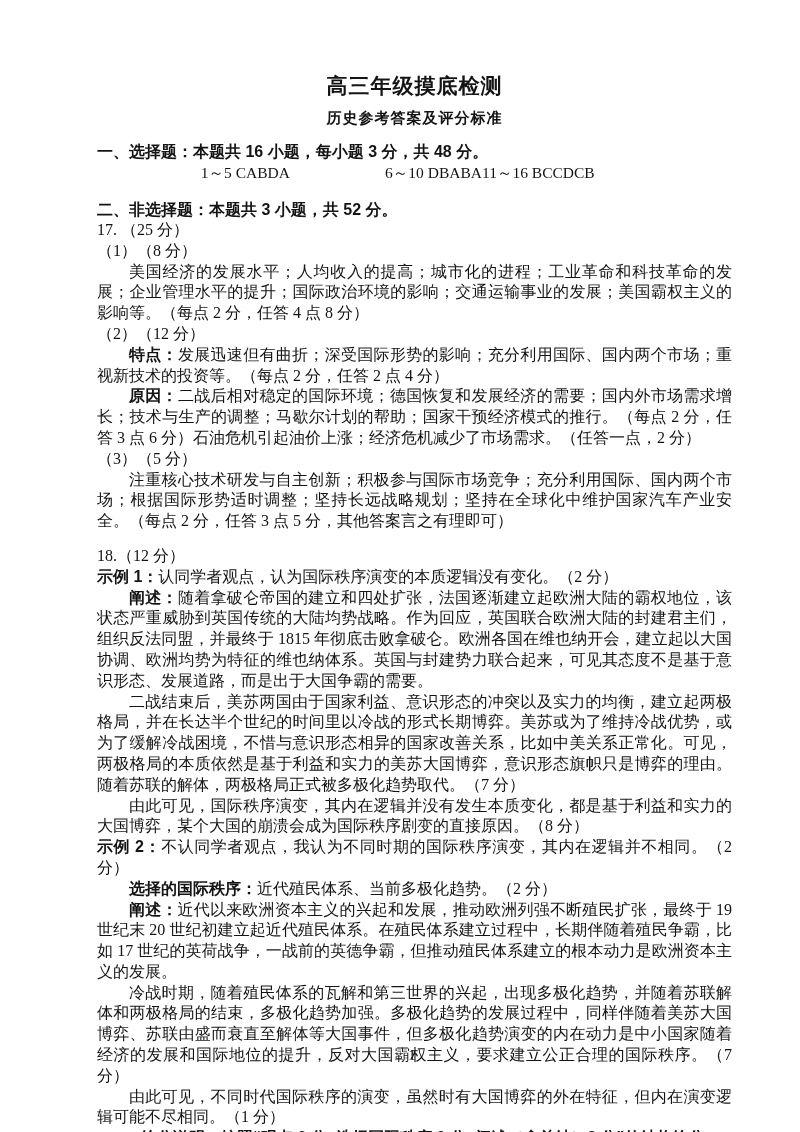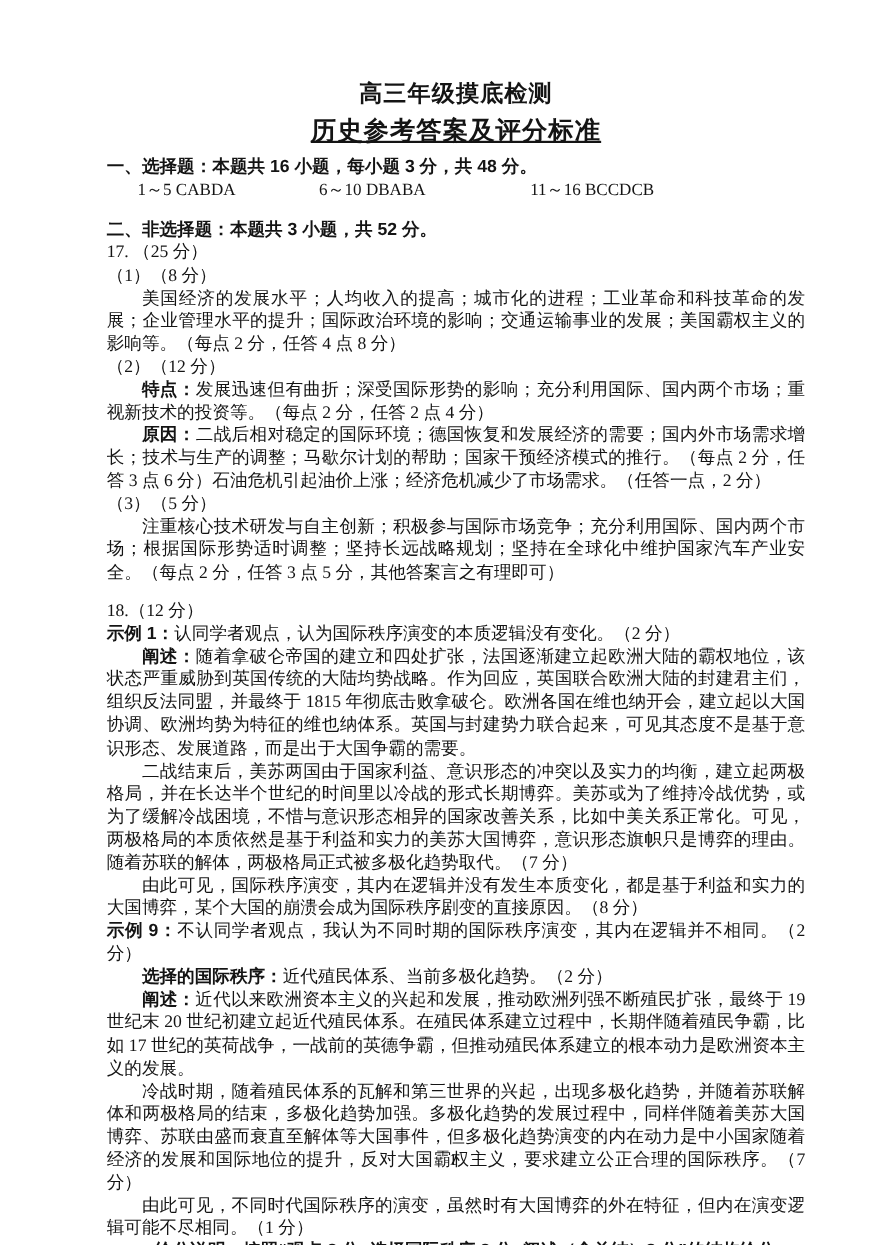--- a/index.html
+++ b/index.html
@@ -37,10 +37,9 @@
   .title2 {
     margin: 4px 0 0 0;
     text-align: center;
-    font-size: 23px;
+    font-size: 15px;
     line-height: 30px;
     letter-spacing: 1px;
-    text-decoration: underline;
   }
   .sec-heading {
     margin: 0;

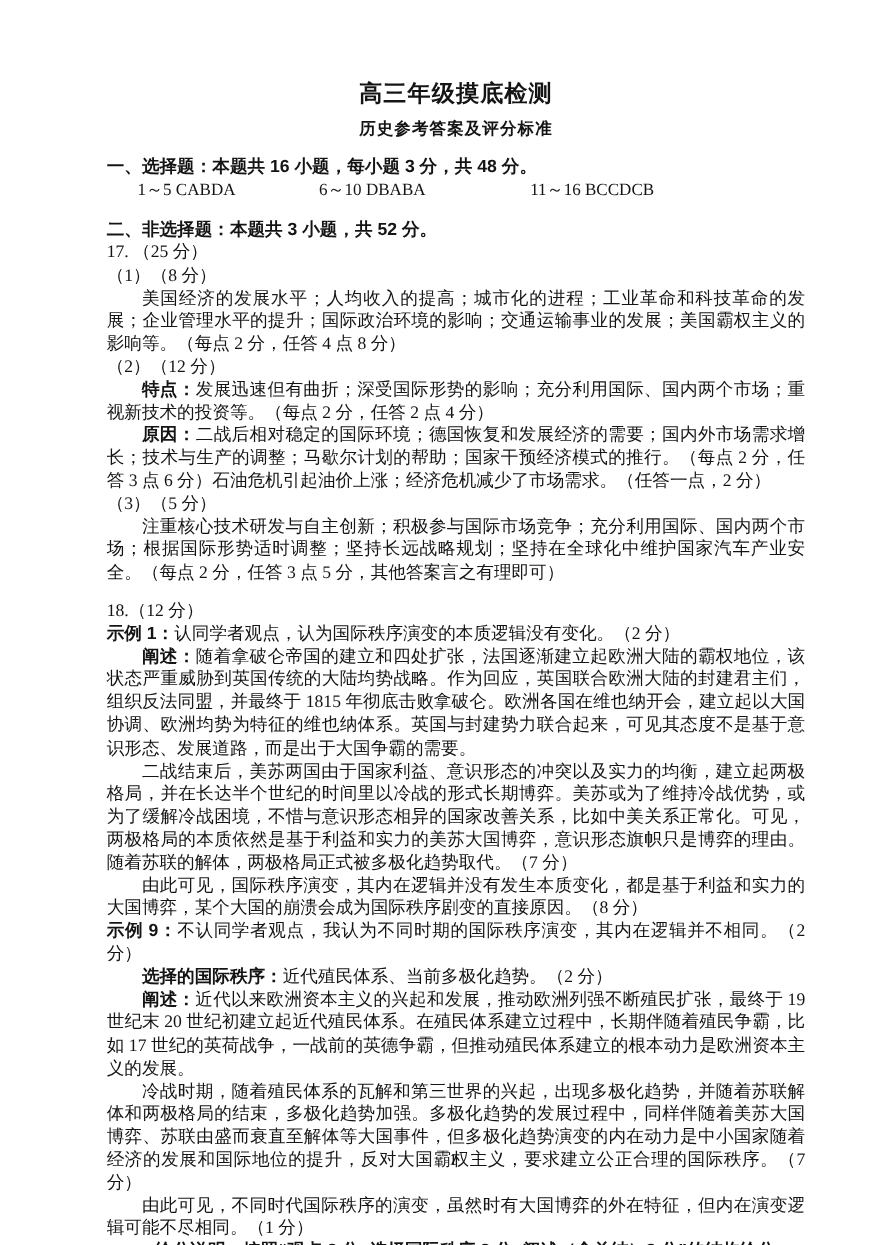--- a/index.html
+++ b/index.html
@@ -54,7 +54,7 @@
     line-height: 21px;
     margin-bottom: 16px;
   }
-  .answers-row .answer-group { flex: 0 0 auto; }
+  .answers-row .answer-group { flex: 0 0 auto; text-align: right; }
   .answers-row .answer-group:nth-child(1) { width: 165px; }
   .answers-row .answer-group:nth-child(2) { width: 192px; }
   .blocks {

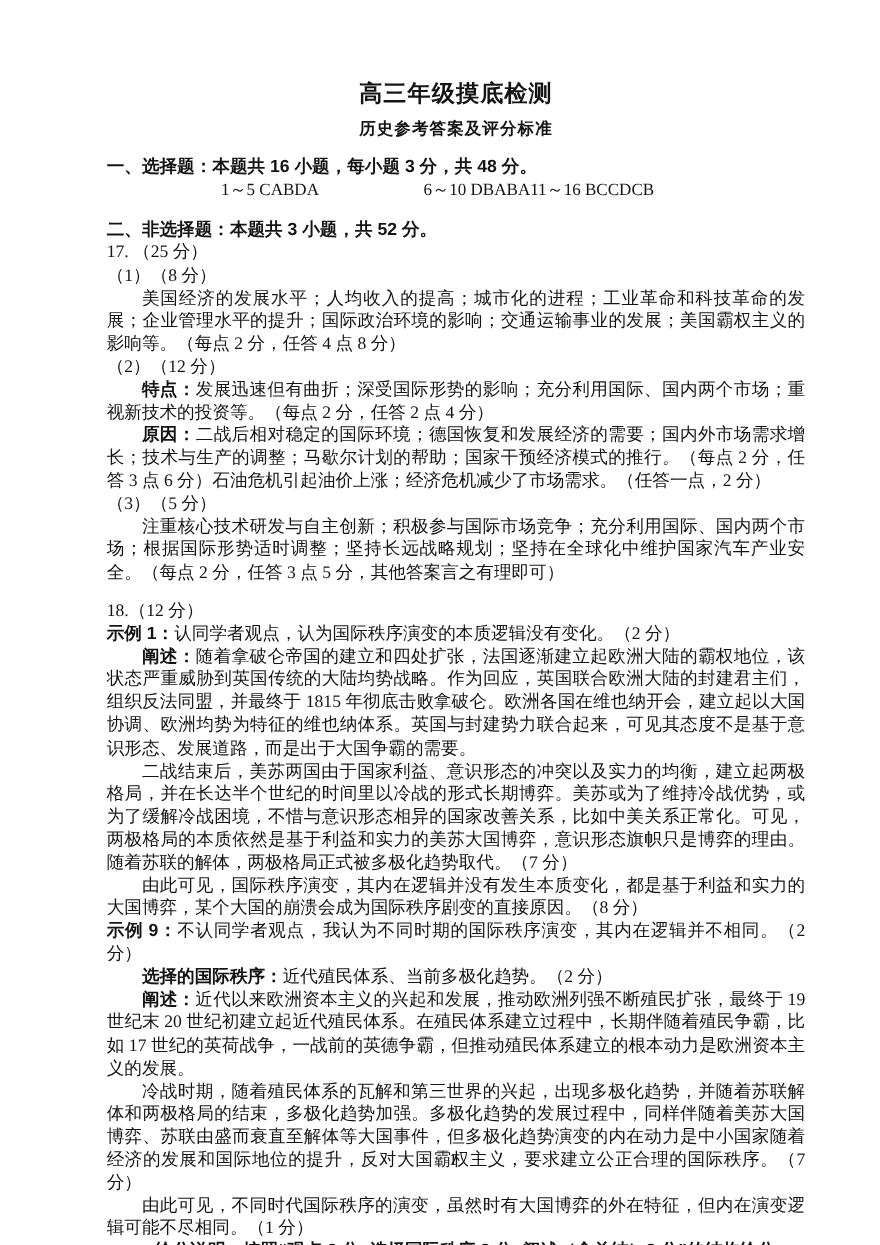--- a/index.html
+++ b/index.html
@@ -117,7 +117,7 @@
       <p class="blk para"><b class="lead">阐述：</b>随着拿破仑帝国的建立和四处扩张，法国逐渐建立起欧洲大陆的霸权地位，该状态严重威胁到英国传统的大陆均势战略。作为回应，英国联合欧洲大陆的封建君主们，组织反法同盟，并最终于 1815 年彻底击败拿破仑。欧洲各国在维也纳开会，建立起以大国协调、欧洲均势为特征的维也纳体系。英国与封建势力联合起来，可见其态度不是基于意识形态、发展道路，而是出于大国争霸的需要。</p>
       <p class="blk para">二战结束后，美苏两国由于国家利益、意识形态的冲突以及实力的均衡，建立起两极格局，并在长达半个世纪的时间里以冷战的形式长期博弈。美苏或为了维持冷战优势，或为了缓解冷战困境，不惜与意识形态相异的国家改善关系，比如中美关系正常化。可见，两极格局的本质依然是基于利益和实力的美苏大国博弈，意识形态旗帜只是博弈的理由。随着苏联的解体，两极格局正式被多极化趋势取代。（7 分）</p>
       <p class="blk para">由此可见，国际秩序演变，其内在逻辑并没有发生本质变化，都是基于利益和实力的大国博弈，某个大国的崩溃会成为国际秩序剧变的直接原因。（8 分）</p>
-      <p class="blk example"><b class="lead">示例 9：</b>不认同学者观点，我认为不同时期的国际秩序演变，其内在逻辑并不相同。（2 分）</p>
+      <p class="blk example"><b class="lead">示例 2：</b>不认同学者观点，我认为不同时期的国际秩序演变，其内在逻辑并不相同。（2 分）</p>
       <p class="blk para"><b class="lead">选择的国际秩序：</b>近代殖民体系、当前多极化趋势。（2 分）</p>
       <p class="blk para"><b class="lead">阐述：</b>近代以来欧洲资本主义的兴起和发展，推动欧洲列强不断殖民扩张，最终于 19 世纪末 20 世纪初建立起近代殖民体系。在殖民体系建立过程中，长期伴随着殖民争霸，比如 17 世纪的英荷战争，一战前的英德争霸，但推动殖民体系建立的根本动力是欧洲资本主义的发展。</p>
       <p class="blk para">冷战时期，随着殖民体系的瓦解和第三世界的兴起，出现多极化趋势，并随着苏联解体和两极格局的结束，多极化趋势加强。多极化趋势的发展过程中，同样伴随着美苏大国博弈、苏联由盛而衰直至解体等大国事件，但多极化趋势演变的内在动力是中小国家随着经济的发展和国际地位的提升，反对大国霸权主义，要求建立公正合理的国际秩序。（7 分）</p>

